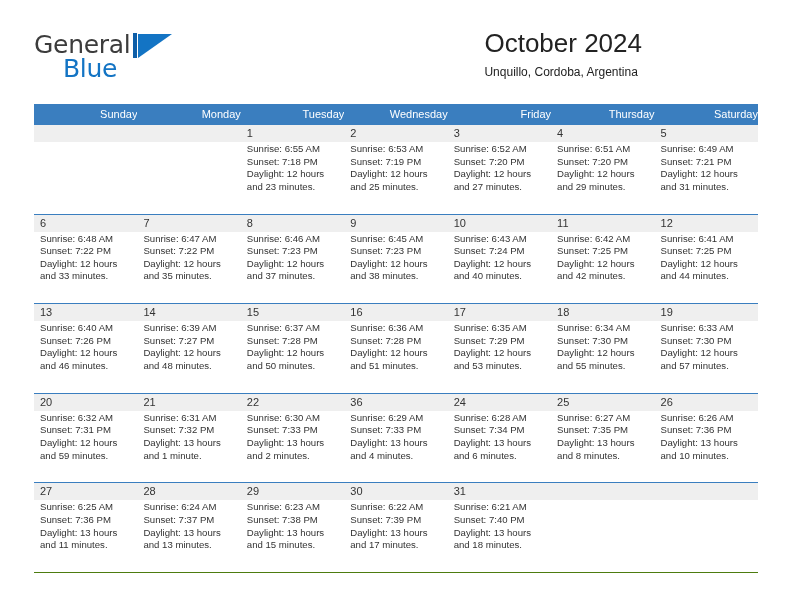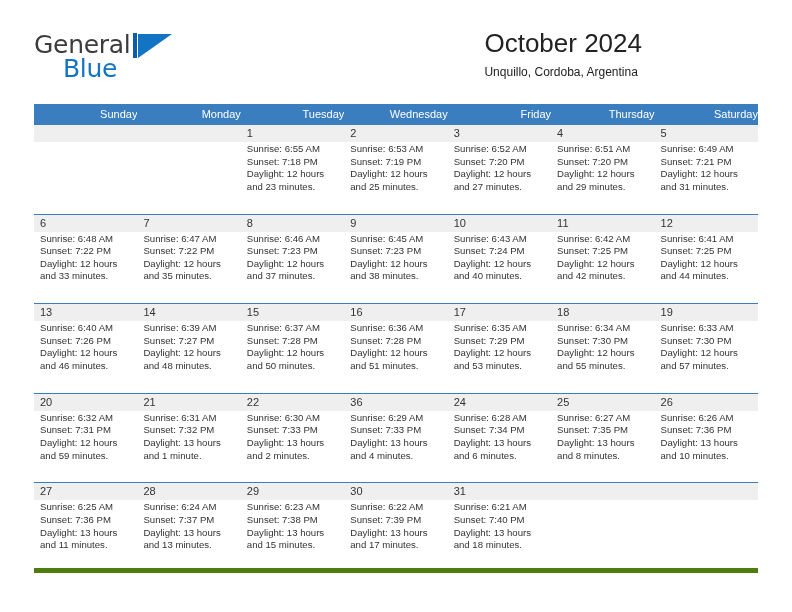--- a/index.html
+++ b/index.html
@@ -140,7 +140,7 @@
     box-sizing: border-box;
   }
   .week-row:last-child {
-    border-bottom: 5px solid #4d7c0f;
+    border-bottom: 1px solid #4d7c0f;
   }
 
   .day-cell {

